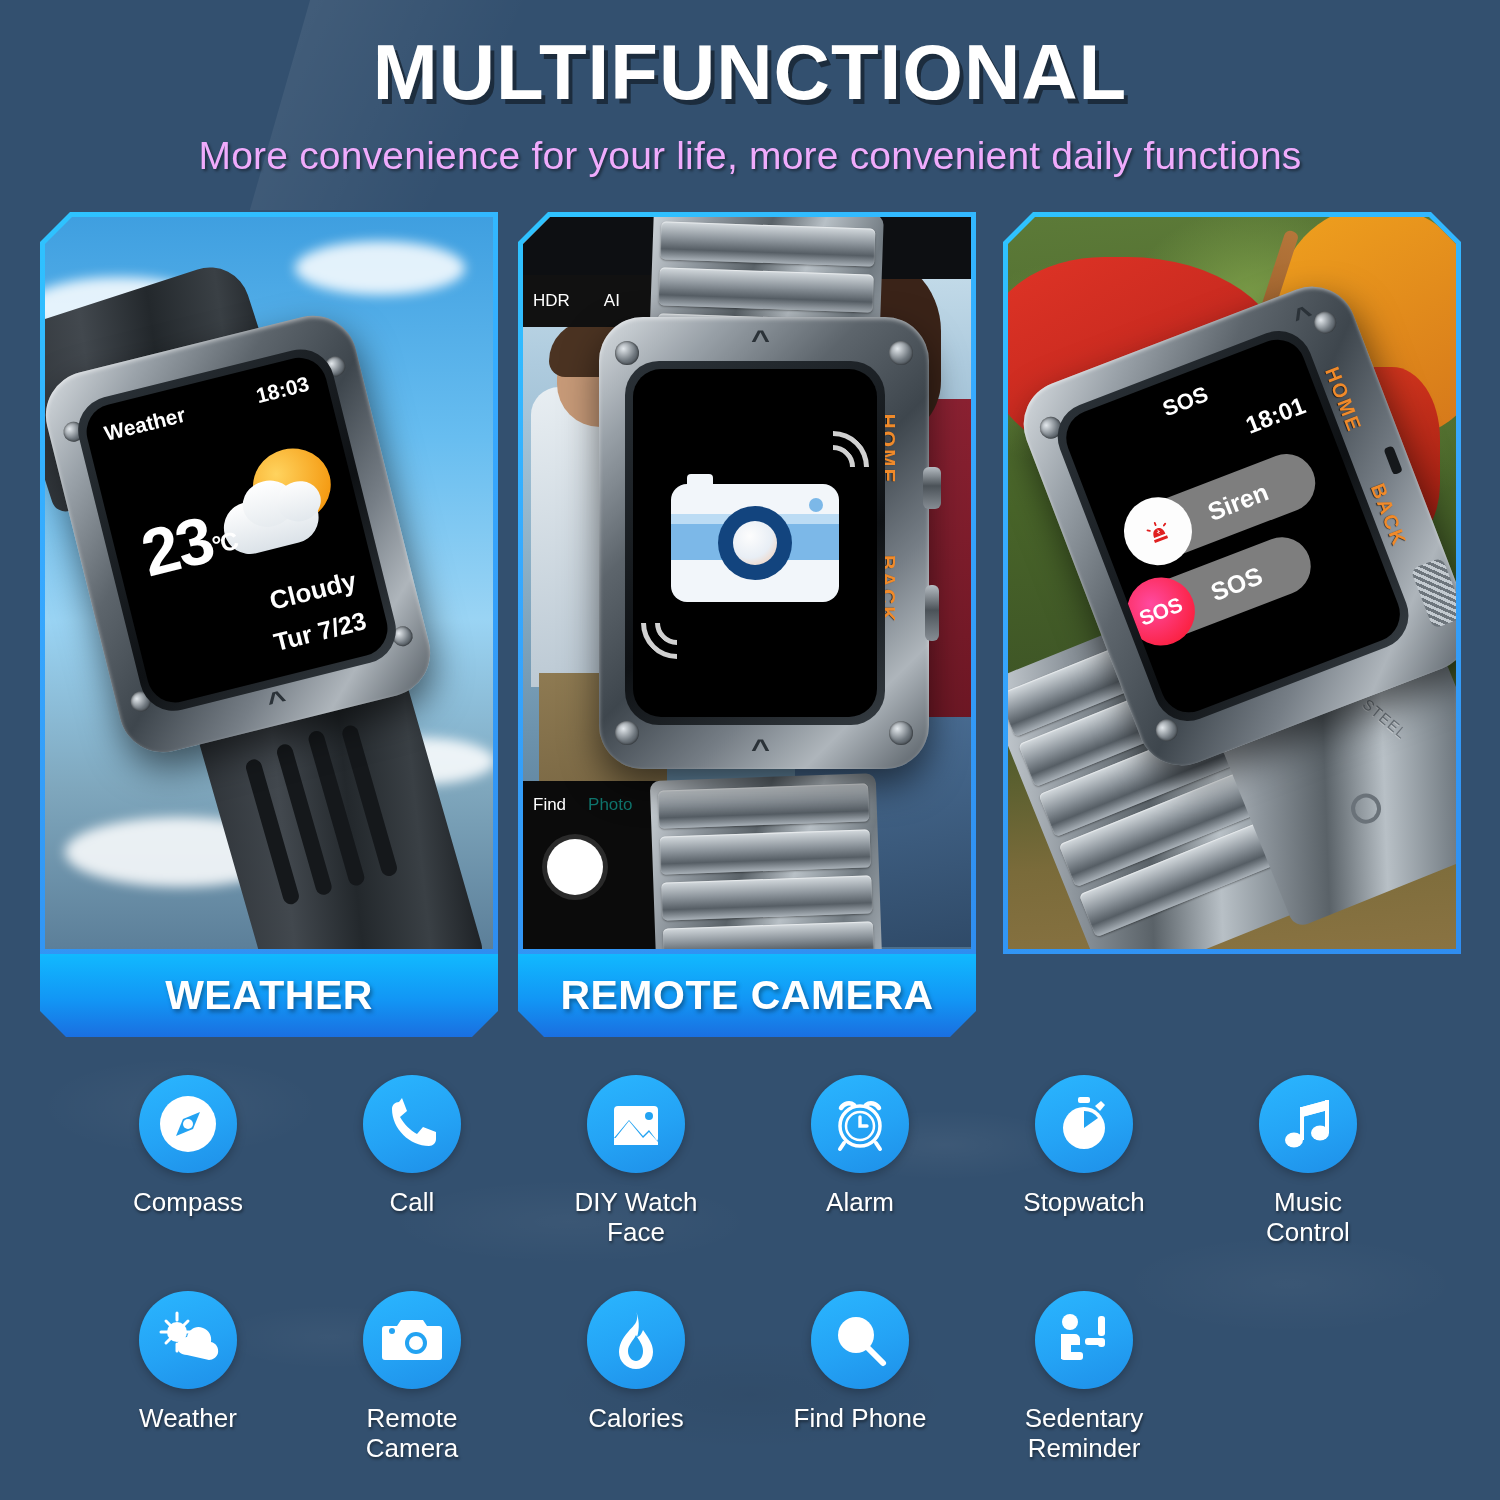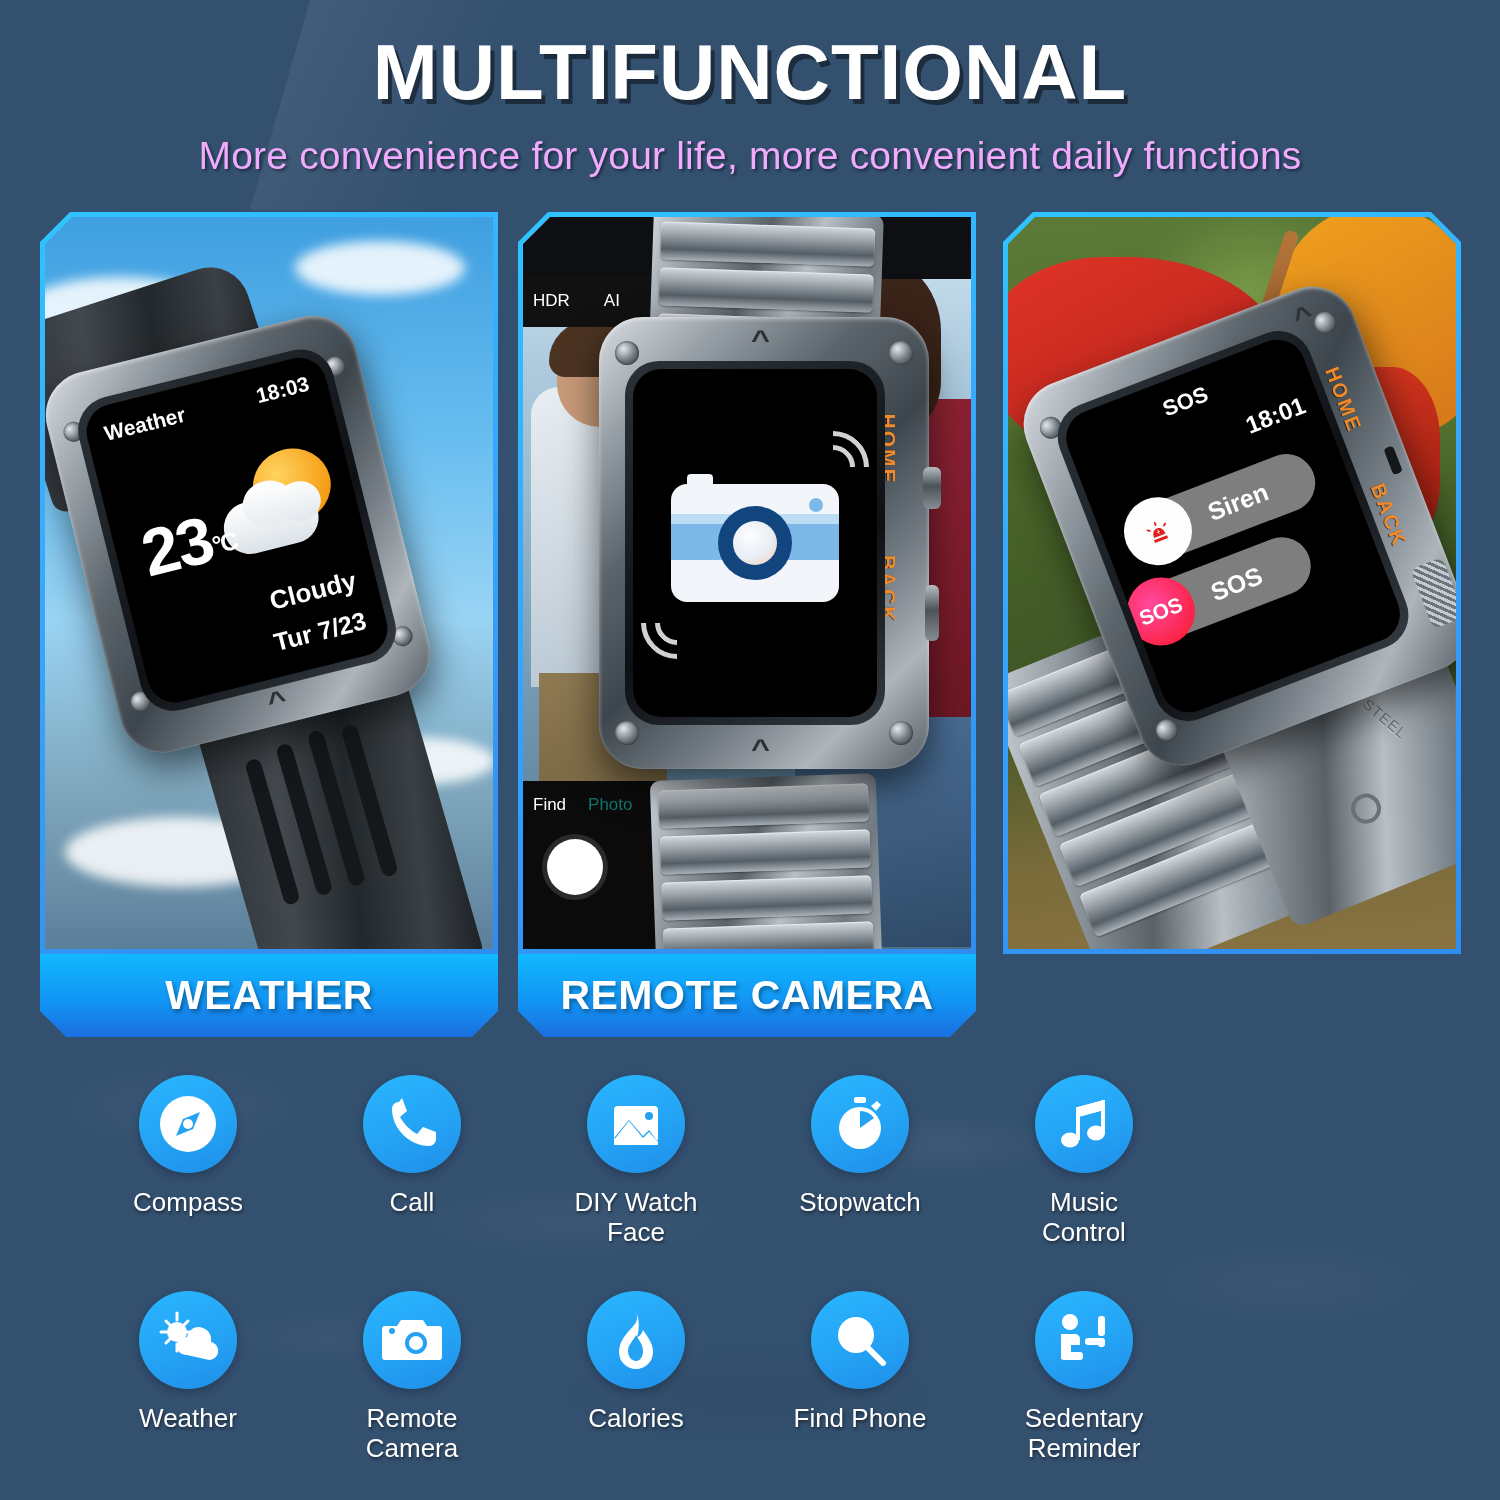--- a/index.html
+++ b/index.html
@@ -464,6 +464,18 @@
     </div>
     <div class="fcell">
       <div class="ficon">
+        <svg width="62" height="62" viewBox="0 0 62 62">
+          <circle cx="31" cy="33" r="20" fill="none" stroke="#fff" stroke-width="3.5"></circle>
+          <circle cx="31" cy="33" r="14" fill="none" stroke="#fff" stroke-width="2.5"></circle>
+          <path d="M31 24v9h7" stroke="#fff" stroke-width="3.4" fill="none" stroke-linecap="round"></path>
+          <path d="M12 15c3-5 9-6 13-3M50 15c-3-5-9-6-13-3" stroke="#fff" stroke-width="4.5" fill="none" stroke-linecap="round"></path>
+          <path d="M15 50l-4 6M47 50l4 6" stroke="#fff" stroke-width="4" stroke-linecap="round"></path>
+        </svg>
+      </div>
+      <div class="flabel">Alarm</div>
+    </div>
+    <div class="fcell">
+      <div class="ficon">
         <svg width="60" height="60" viewBox="0 0 60 60">
           <rect x="24" y="3" width="12" height="6" rx="2" fill="#fff"></rect>
           <path d="M41 12l6-5 4 4-5 6z" fill="#fff"></path>

